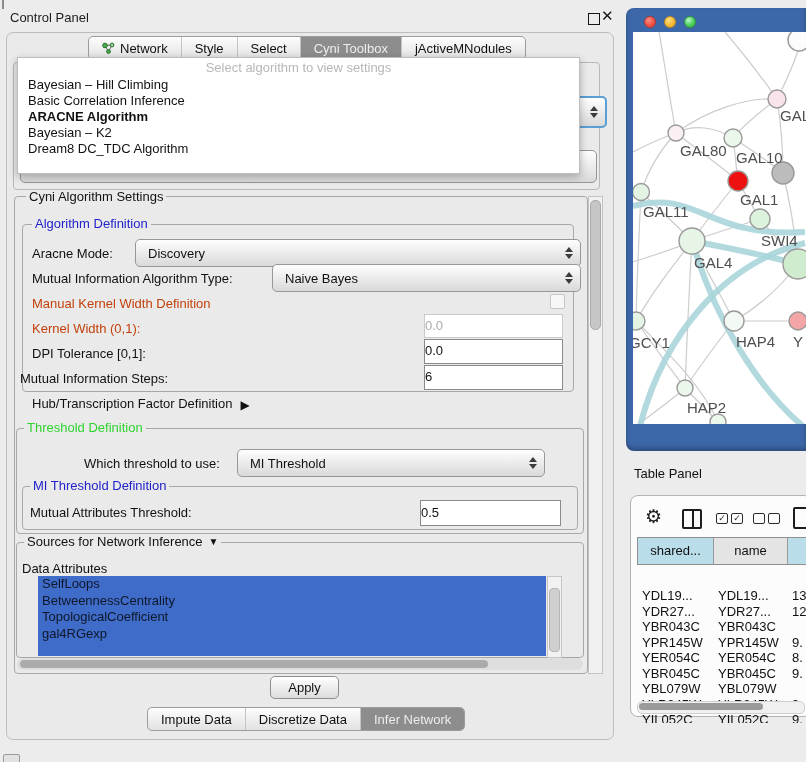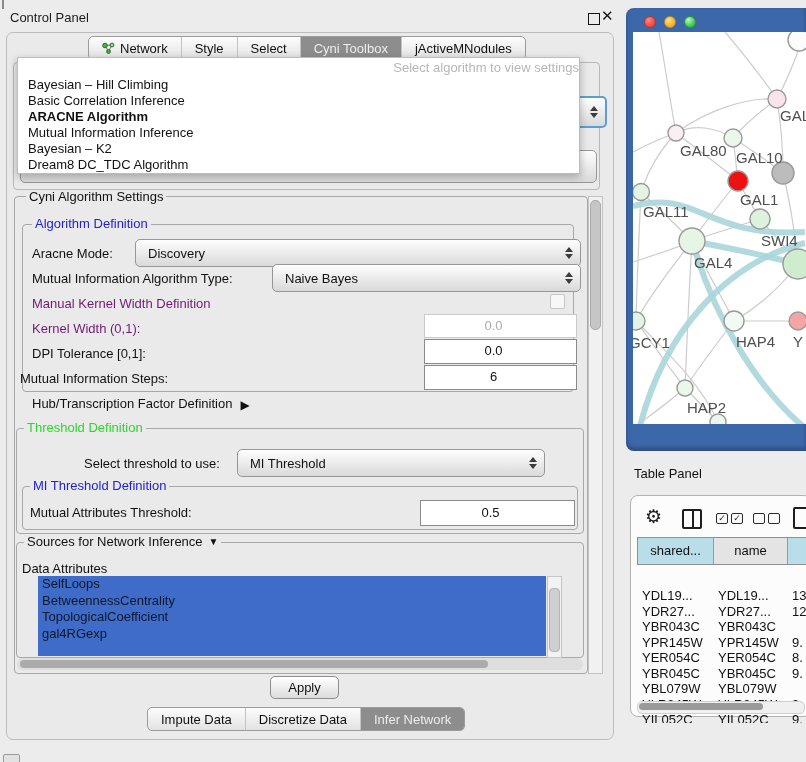--- a/index.html
+++ b/index.html
@@ -33,7 +33,7 @@
   
   #popup{left:17px;top:57px;width:561px;height:115px;background:#fff;border:1px solid #bdbdbd;
          box-shadow:0 3px 8px rgba(0,0,0,.28);z-index:50}
-  #popup-ph{height:19px;line-height:19px;text-align:right;color:#b7b7b7}
+  #popup-ph{height:19px;line-height:19px;text-align:center;color:#b7b7b7}
   #dd-items div{height:16px;line-height:16px;padding-left:10px;white-space:nowrap}
   #dd-items div.hl{font-weight:bold}
   

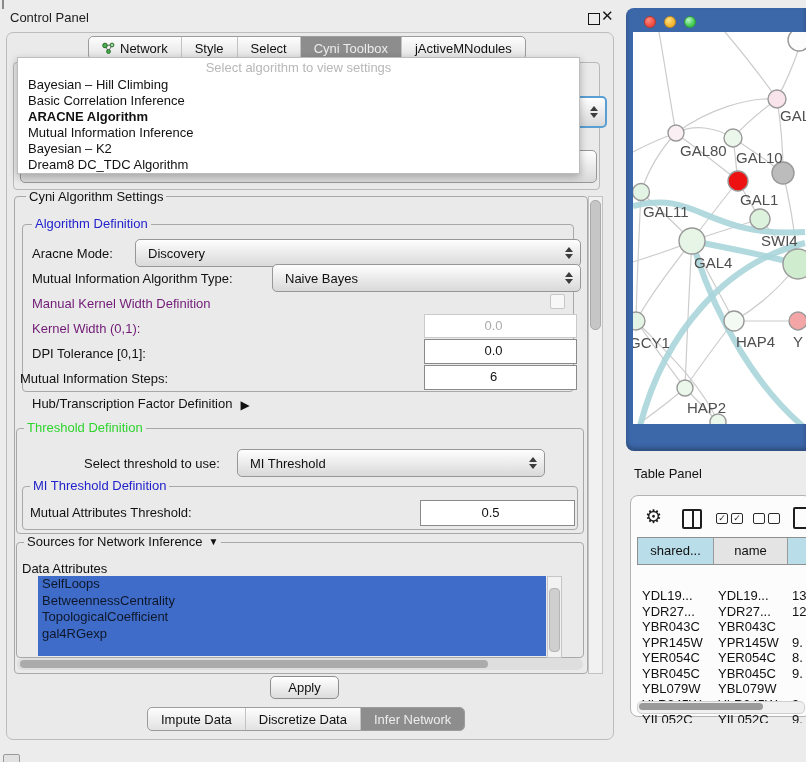--- a/index.html
+++ b/index.html
@@ -159,7 +159,6 @@
       <div>Bayesian – Hill Climbing</div>
       <div>Basic Correlation Inference</div>
       <div class="hl">ARACNE Algorithm</div>
-      <div>Mutual Information Inference</div>
       <div>Bayesian – K2</div>
       <div>Dream8 DC_TDC Algorithm</div>
     </div>

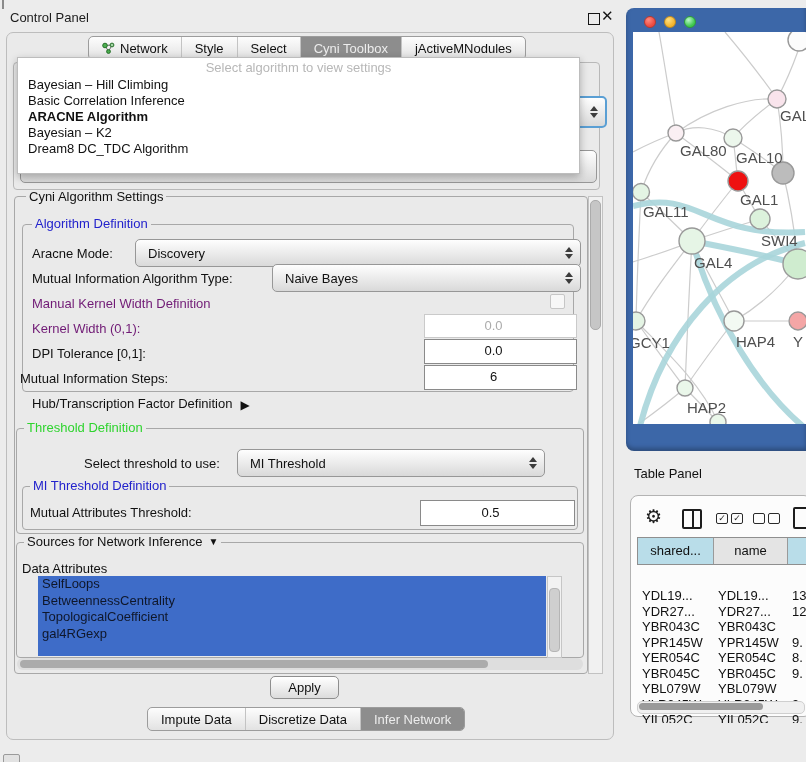--- a/index.html
+++ b/index.html
@@ -45,7 +45,7 @@
   #alg-title{left:32px;top:217px;color:#2222cc}
   .lbl{white-space:nowrap}
   .b{font-weight:normal}
-  .dis{color:#701a75}
+  .dis{color:#c2410c}
   #l-aracne{left:32px;top:246px}
   #l-mitype{left:32px;top:271px}
   #l-manual{left:32px;top:296px}

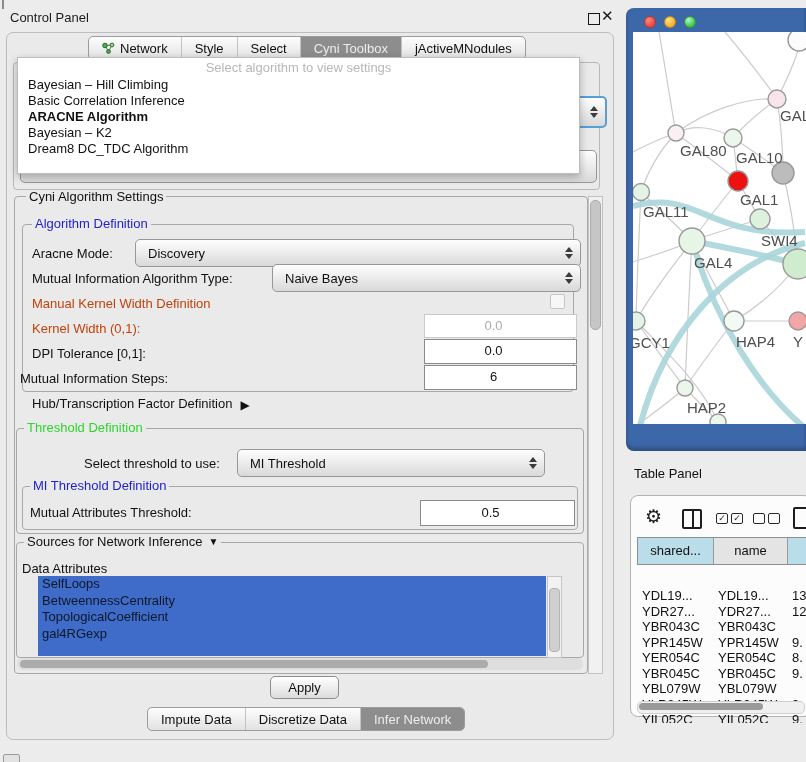--- a/index.html
+++ b/index.html
@@ -55,7 +55,7 @@
   #c-aracne{left:135px;top:239px;width:432px;height:26px}
   #c-mitype{left:272px;top:264px;width:295px;height:26px}
   #cb-manual{left:550px;top:294px;width:13px;height:13px;background:#f7f7f7;border:1px solid #c6c6c6;border-radius:2px}
-  .field{background:#fff;text-align:center;padding-right:14px;line-height:22px}
+  .field{background:#fff;text-align:left;padding-right:0;line-height:22px}
   #f-kernel{left:424px;top:314px;width:137px;height:22px;border:1px solid #cacaca;color:#ababab}
   #f-dpi{left:424px;top:339px;width:137px;height:23px;border:1px solid #8a8a8a;color:#111}
   #f-steps{left:424px;top:365px;width:137px;height:23px;border:1px solid #8a8a8a;color:#111}

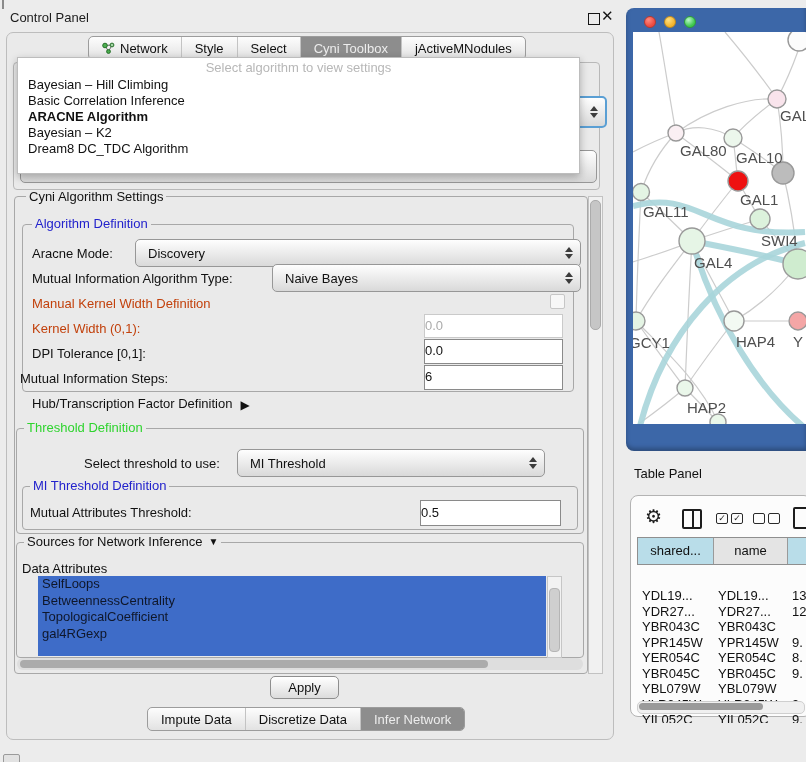--- a/index.html
+++ b/index.html
@@ -204,7 +204,7 @@
 
 <div class="abs group" id="thr-group"></div>
 <span class="abs gtitle" id="thr-title">Threshold Definition</span>
-<span class="abs lbl b" id="l-which">Select threshold to use:</span>
+<span class="abs lbl b" id="l-which">Which threshold to use:</span>
 <div class="abs combo" id="c-which">
   <span>MI Threshold</span>
   <span class="stepper">

